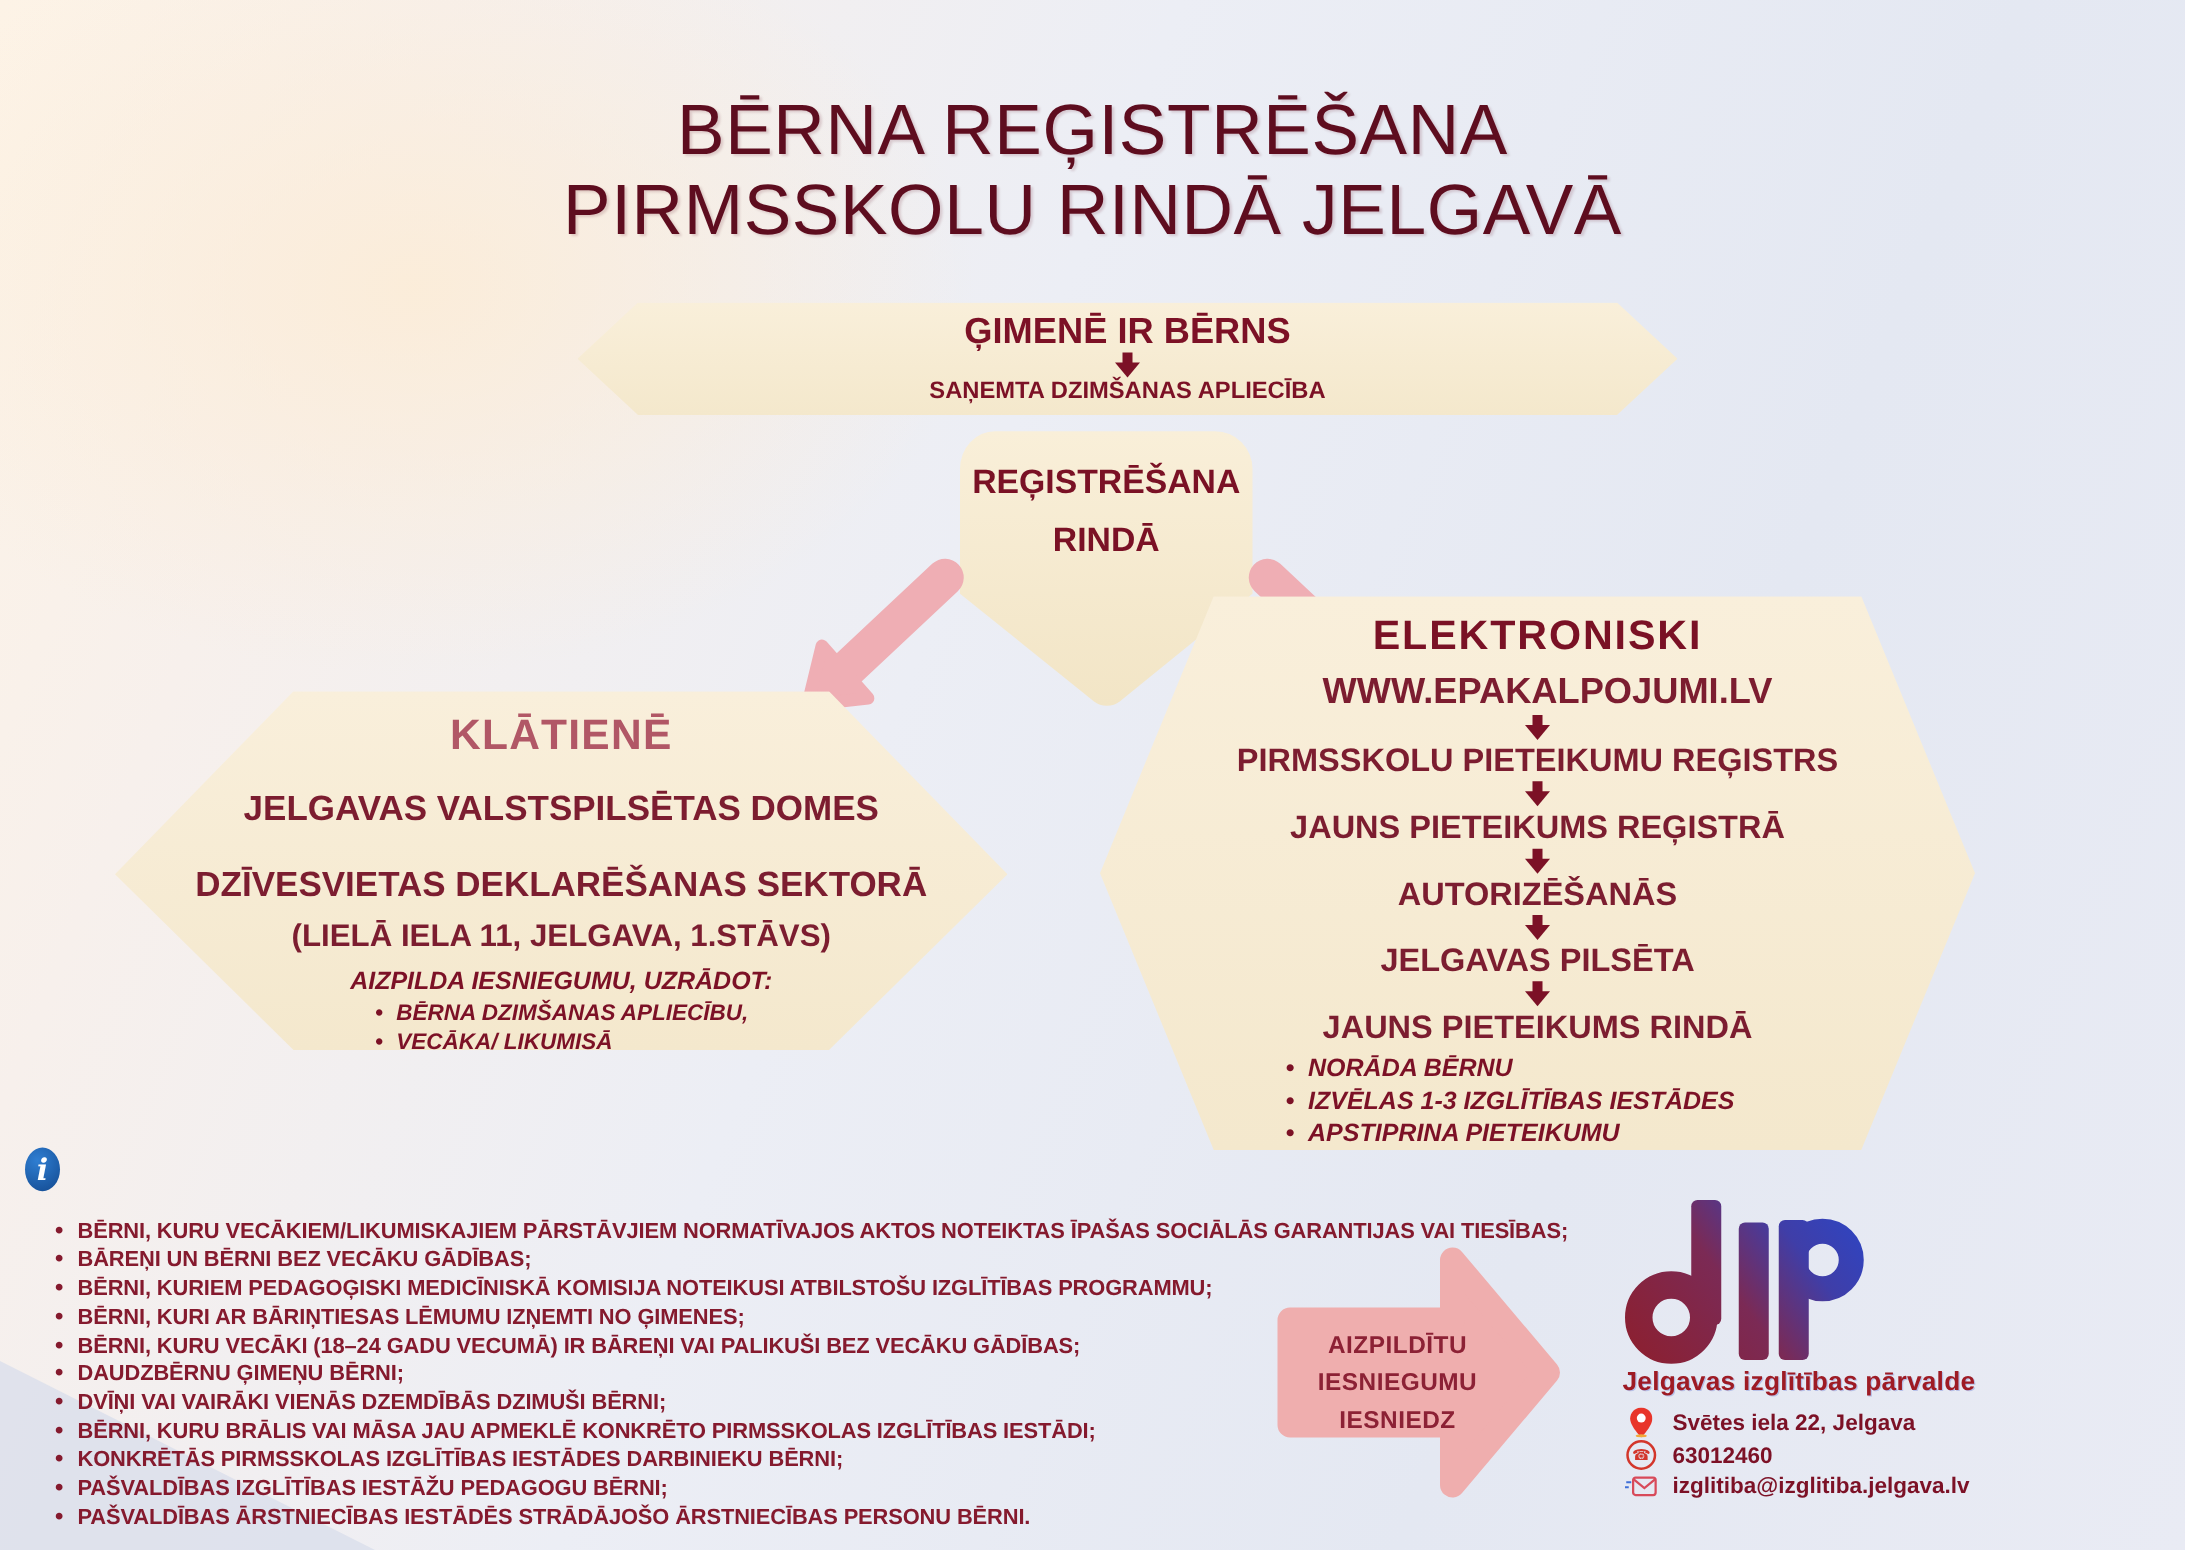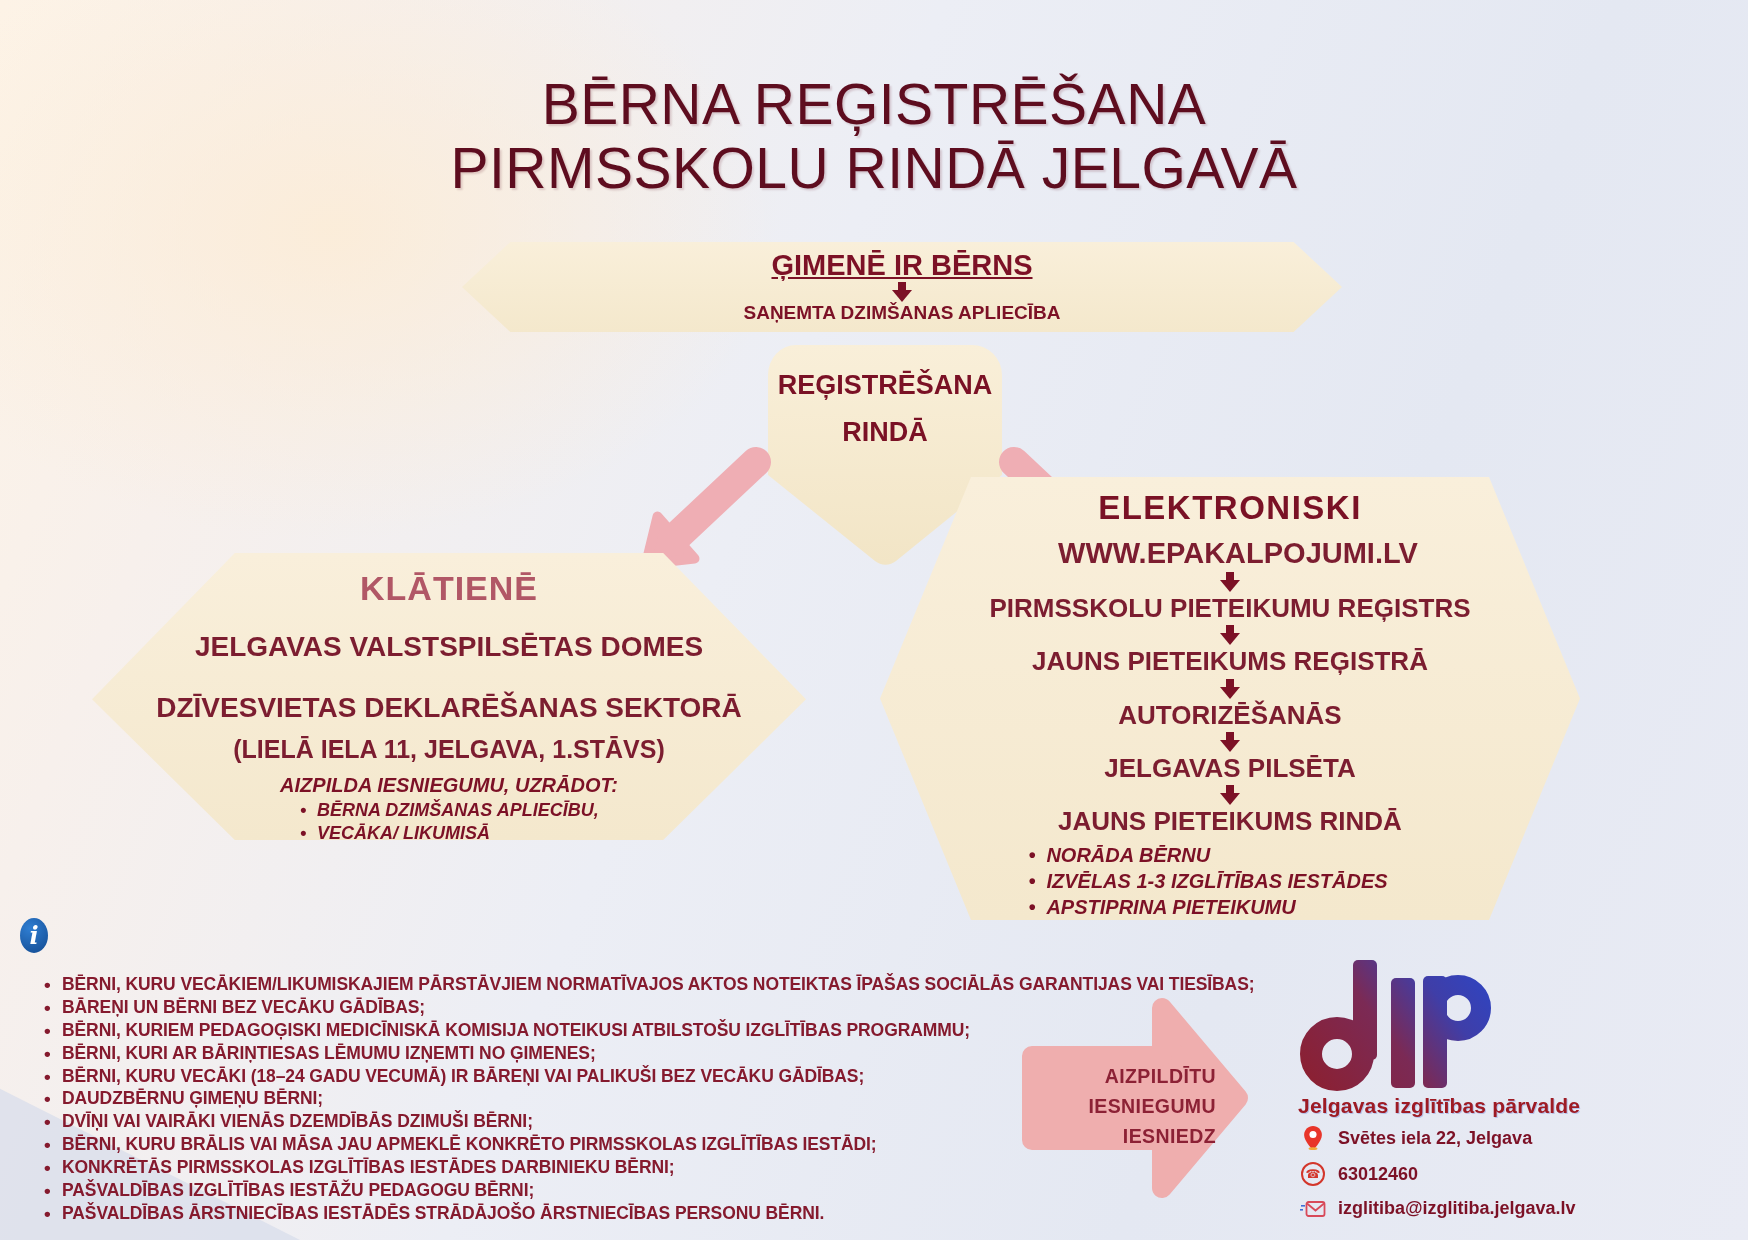--- a/index.html
+++ b/index.html
@@ -22,7 +22,7 @@
     background:linear-gradient(180deg,#f9efda,#f4e8cc);
     clip-path:polygon(0 50%,5.5% 0,94.5% 0,100% 50%,94.5% 100%,5.5% 100%);
     display:flex;flex-direction:column;align-items:center;padding-top:7px;box-sizing:border-box;}
-  .banner-title{font-size:29px;font-weight:800;color:#7c1126;font-stretch:condensed;text-decoration:underline;}
+  .banner-title{font-size:29px;font-weight:800;color:#7c1126;font-stretch:condensed;}
   .banner-sub{font-size:19px;font-weight:700;color:#7c1126;font-stretch:condensed;}
   .mini-arrow{position:relative;width:22px;height:20px;flex:0 0 auto;}
   .mini-arrow::before{content:"";position:absolute;left:7px;top:0;width:8px;height:9px;background:#7c1126;}

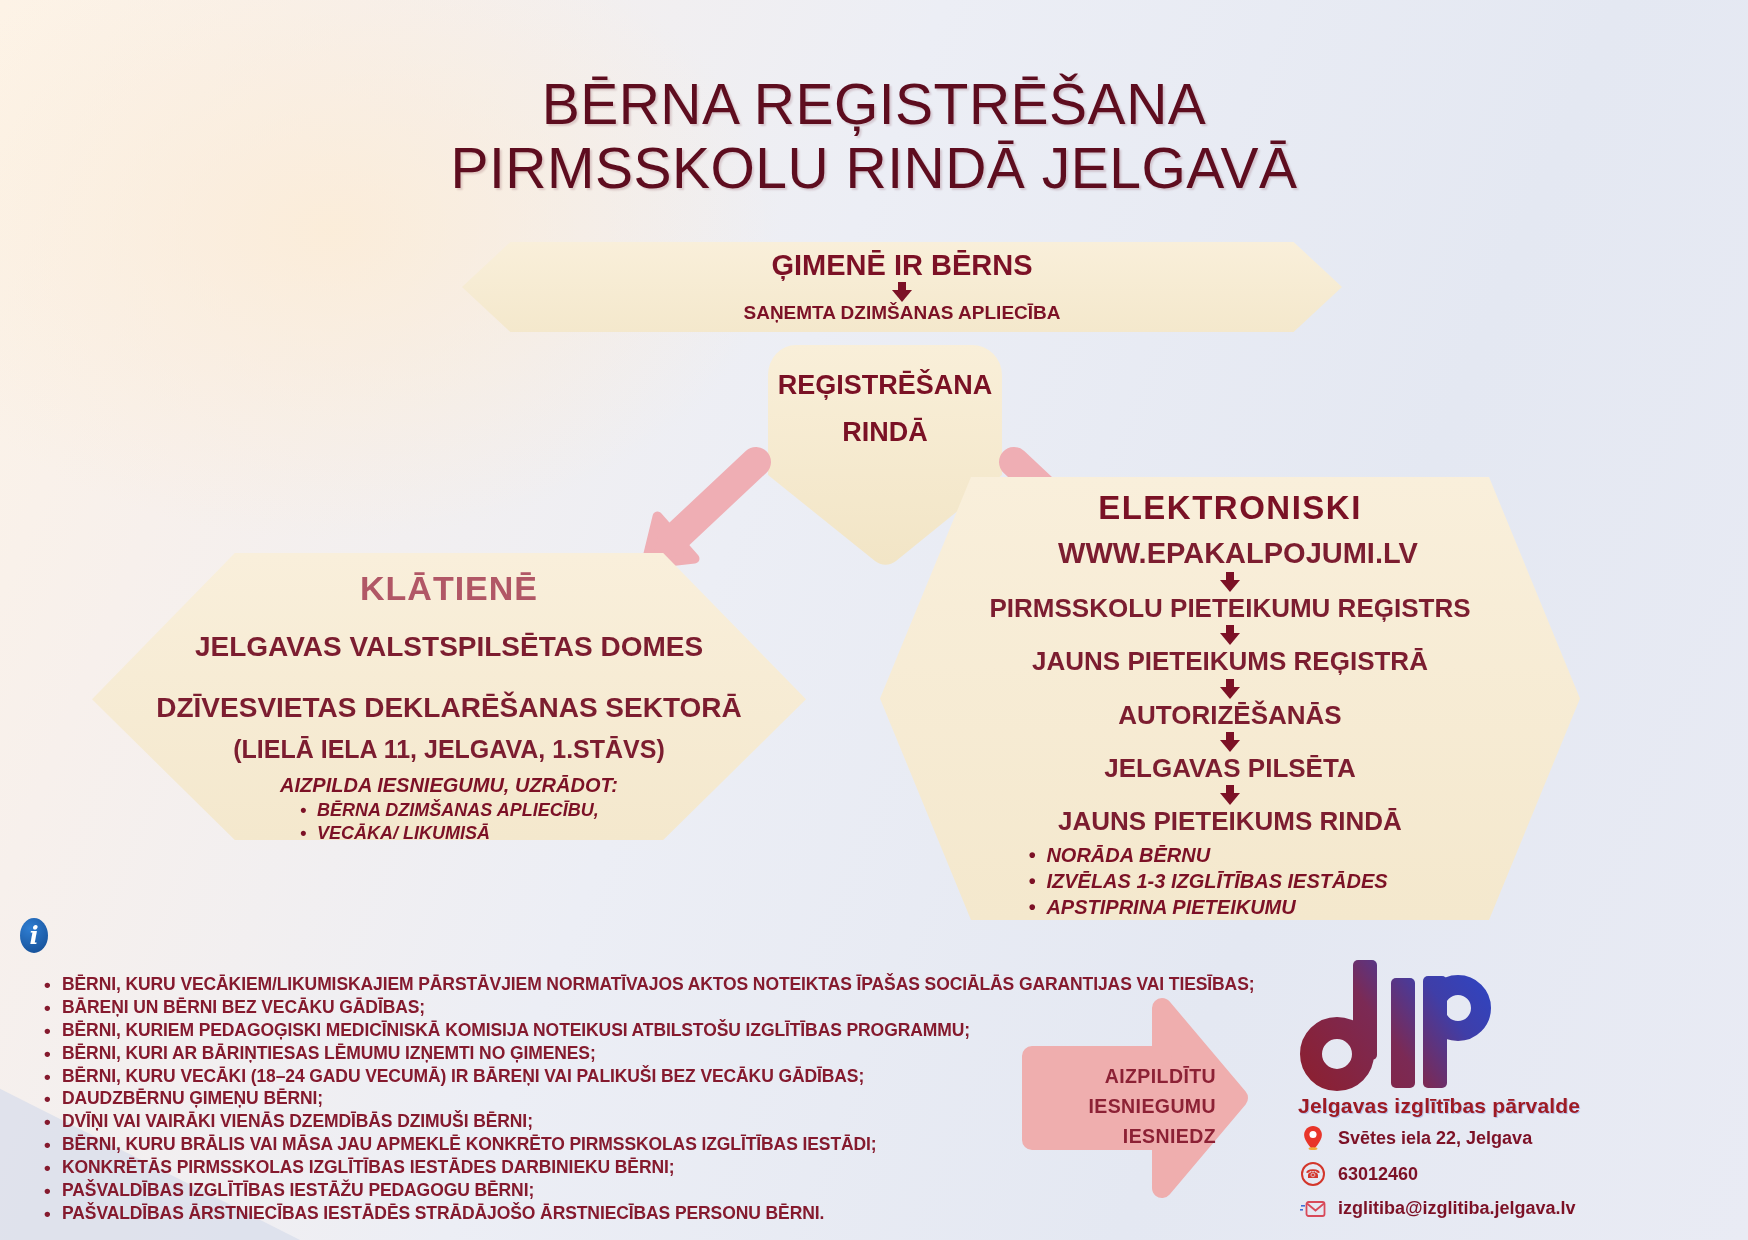--- a/index.html
+++ b/index.html
@@ -65,7 +65,7 @@
   .info-list li{position:relative;padding-left:24px;margin-bottom:5.4px;white-space:nowrap;line-height:17.5px;}
   .info-list li::before{content:"\2022";position:absolute;left:6px;font-size:19px;}
   
-  .submit-text{position:absolute;left:1020px;top:1061px;width:196px;text-align:right;
+  .submit-text{position:absolute;left:1020px;top:1061px;width:196px;text-align:center;
     color:#8c2135;font-weight:700;font-size:19.5px;line-height:30px;letter-spacing:.4px;}
   
   .org-name{position:absolute;left:1298px;top:1094px;width:300px;color:#9e1b24;font-weight:700;

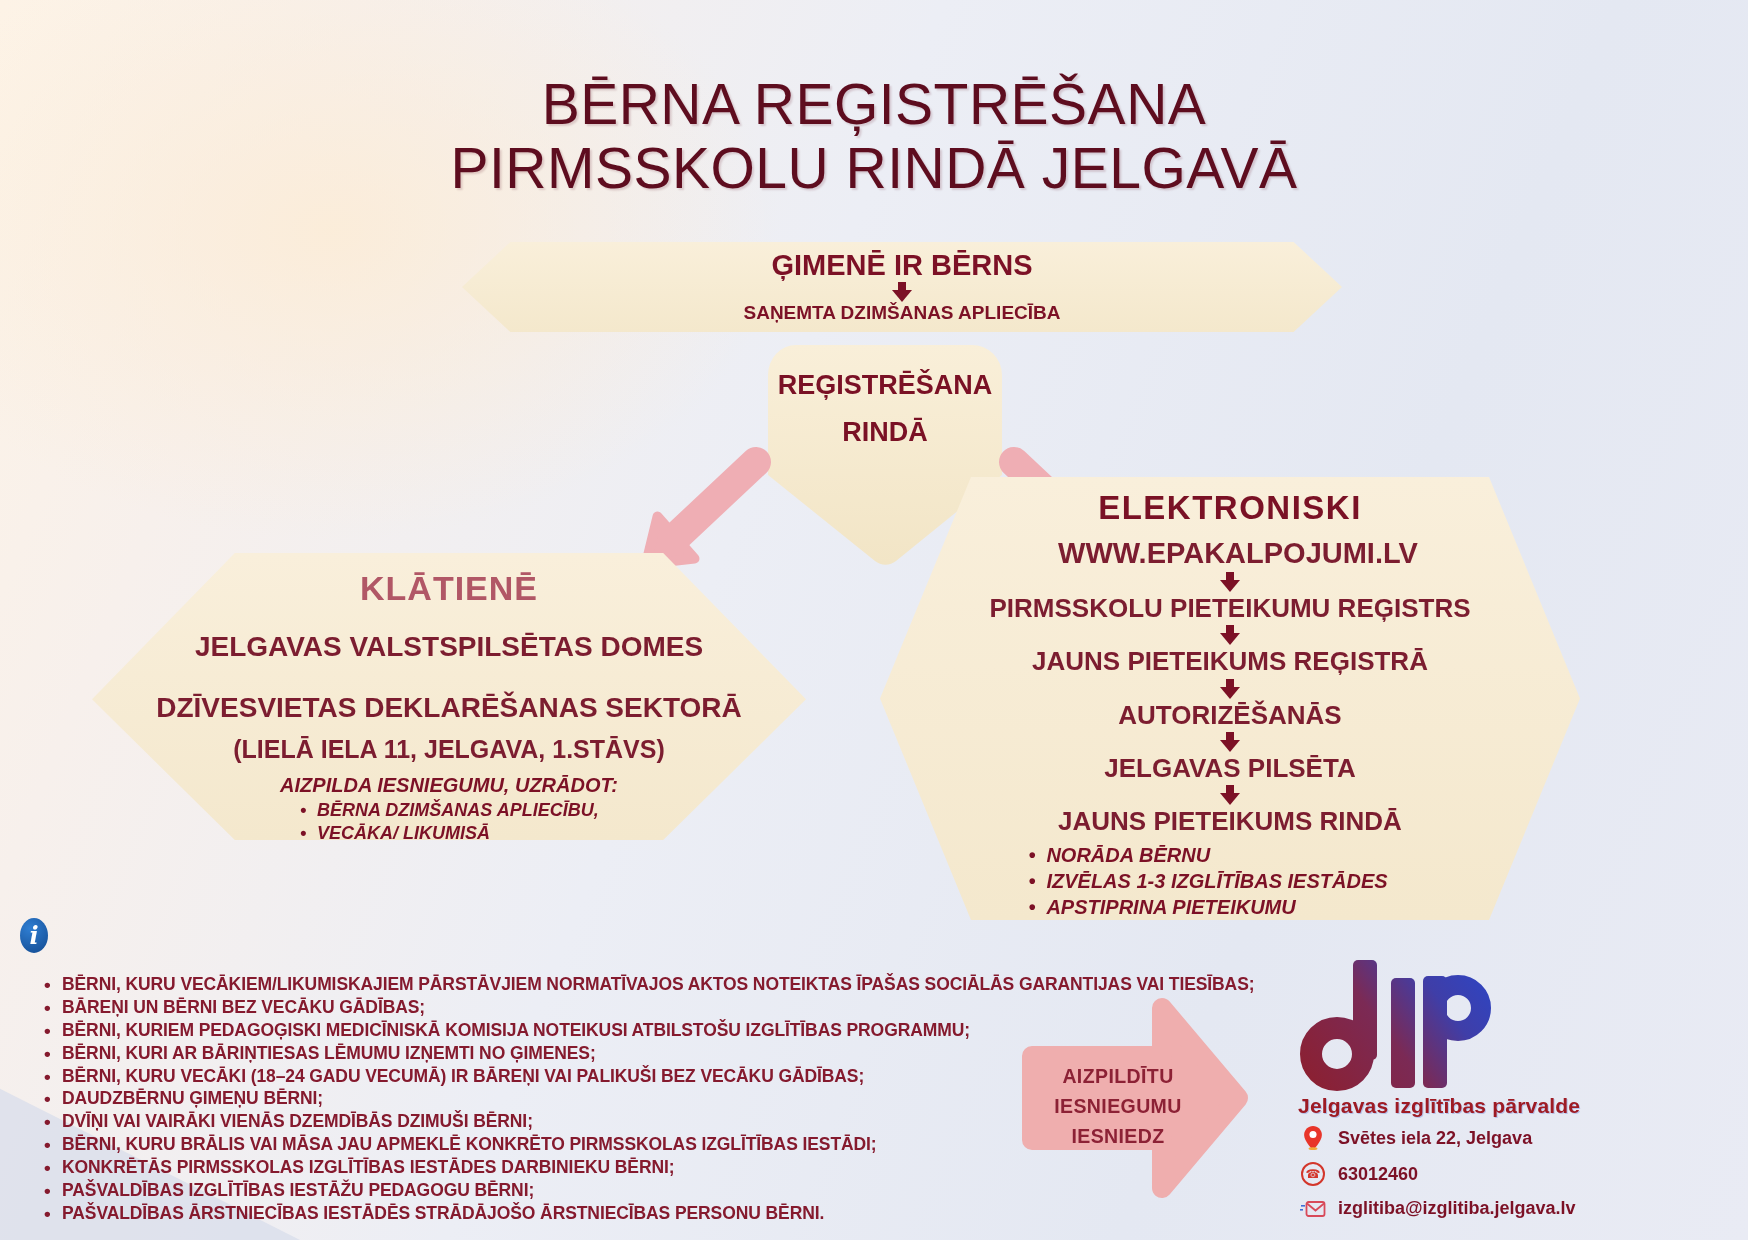--- a/index.html
+++ b/index.html
@@ -70,7 +70,7 @@
   
   .org-name{position:absolute;left:1298px;top:1094px;width:300px;color:#9e1b24;font-weight:700;
     font-size:21px;letter-spacing:.2px;text-shadow:1px 1px 0 rgba(43,70,200,.25);font-stretch:condensed;}
-  .contacts{position:absolute;left:1300px;top:1126px;display:flex;flex-direction:column;gap:12px;}
+  .contacts{position:absolute;left:1300px;top:1126px;display:flex;flex-direction:column;gap:2px;}
   .c-row{display:flex;align-items:center;gap:12px;}
   .c-ico{width:26px;display:flex;justify-content:center;align-items:center;}
   .c-txt{font-size:18px;font-weight:700;color:#7c1126;}

